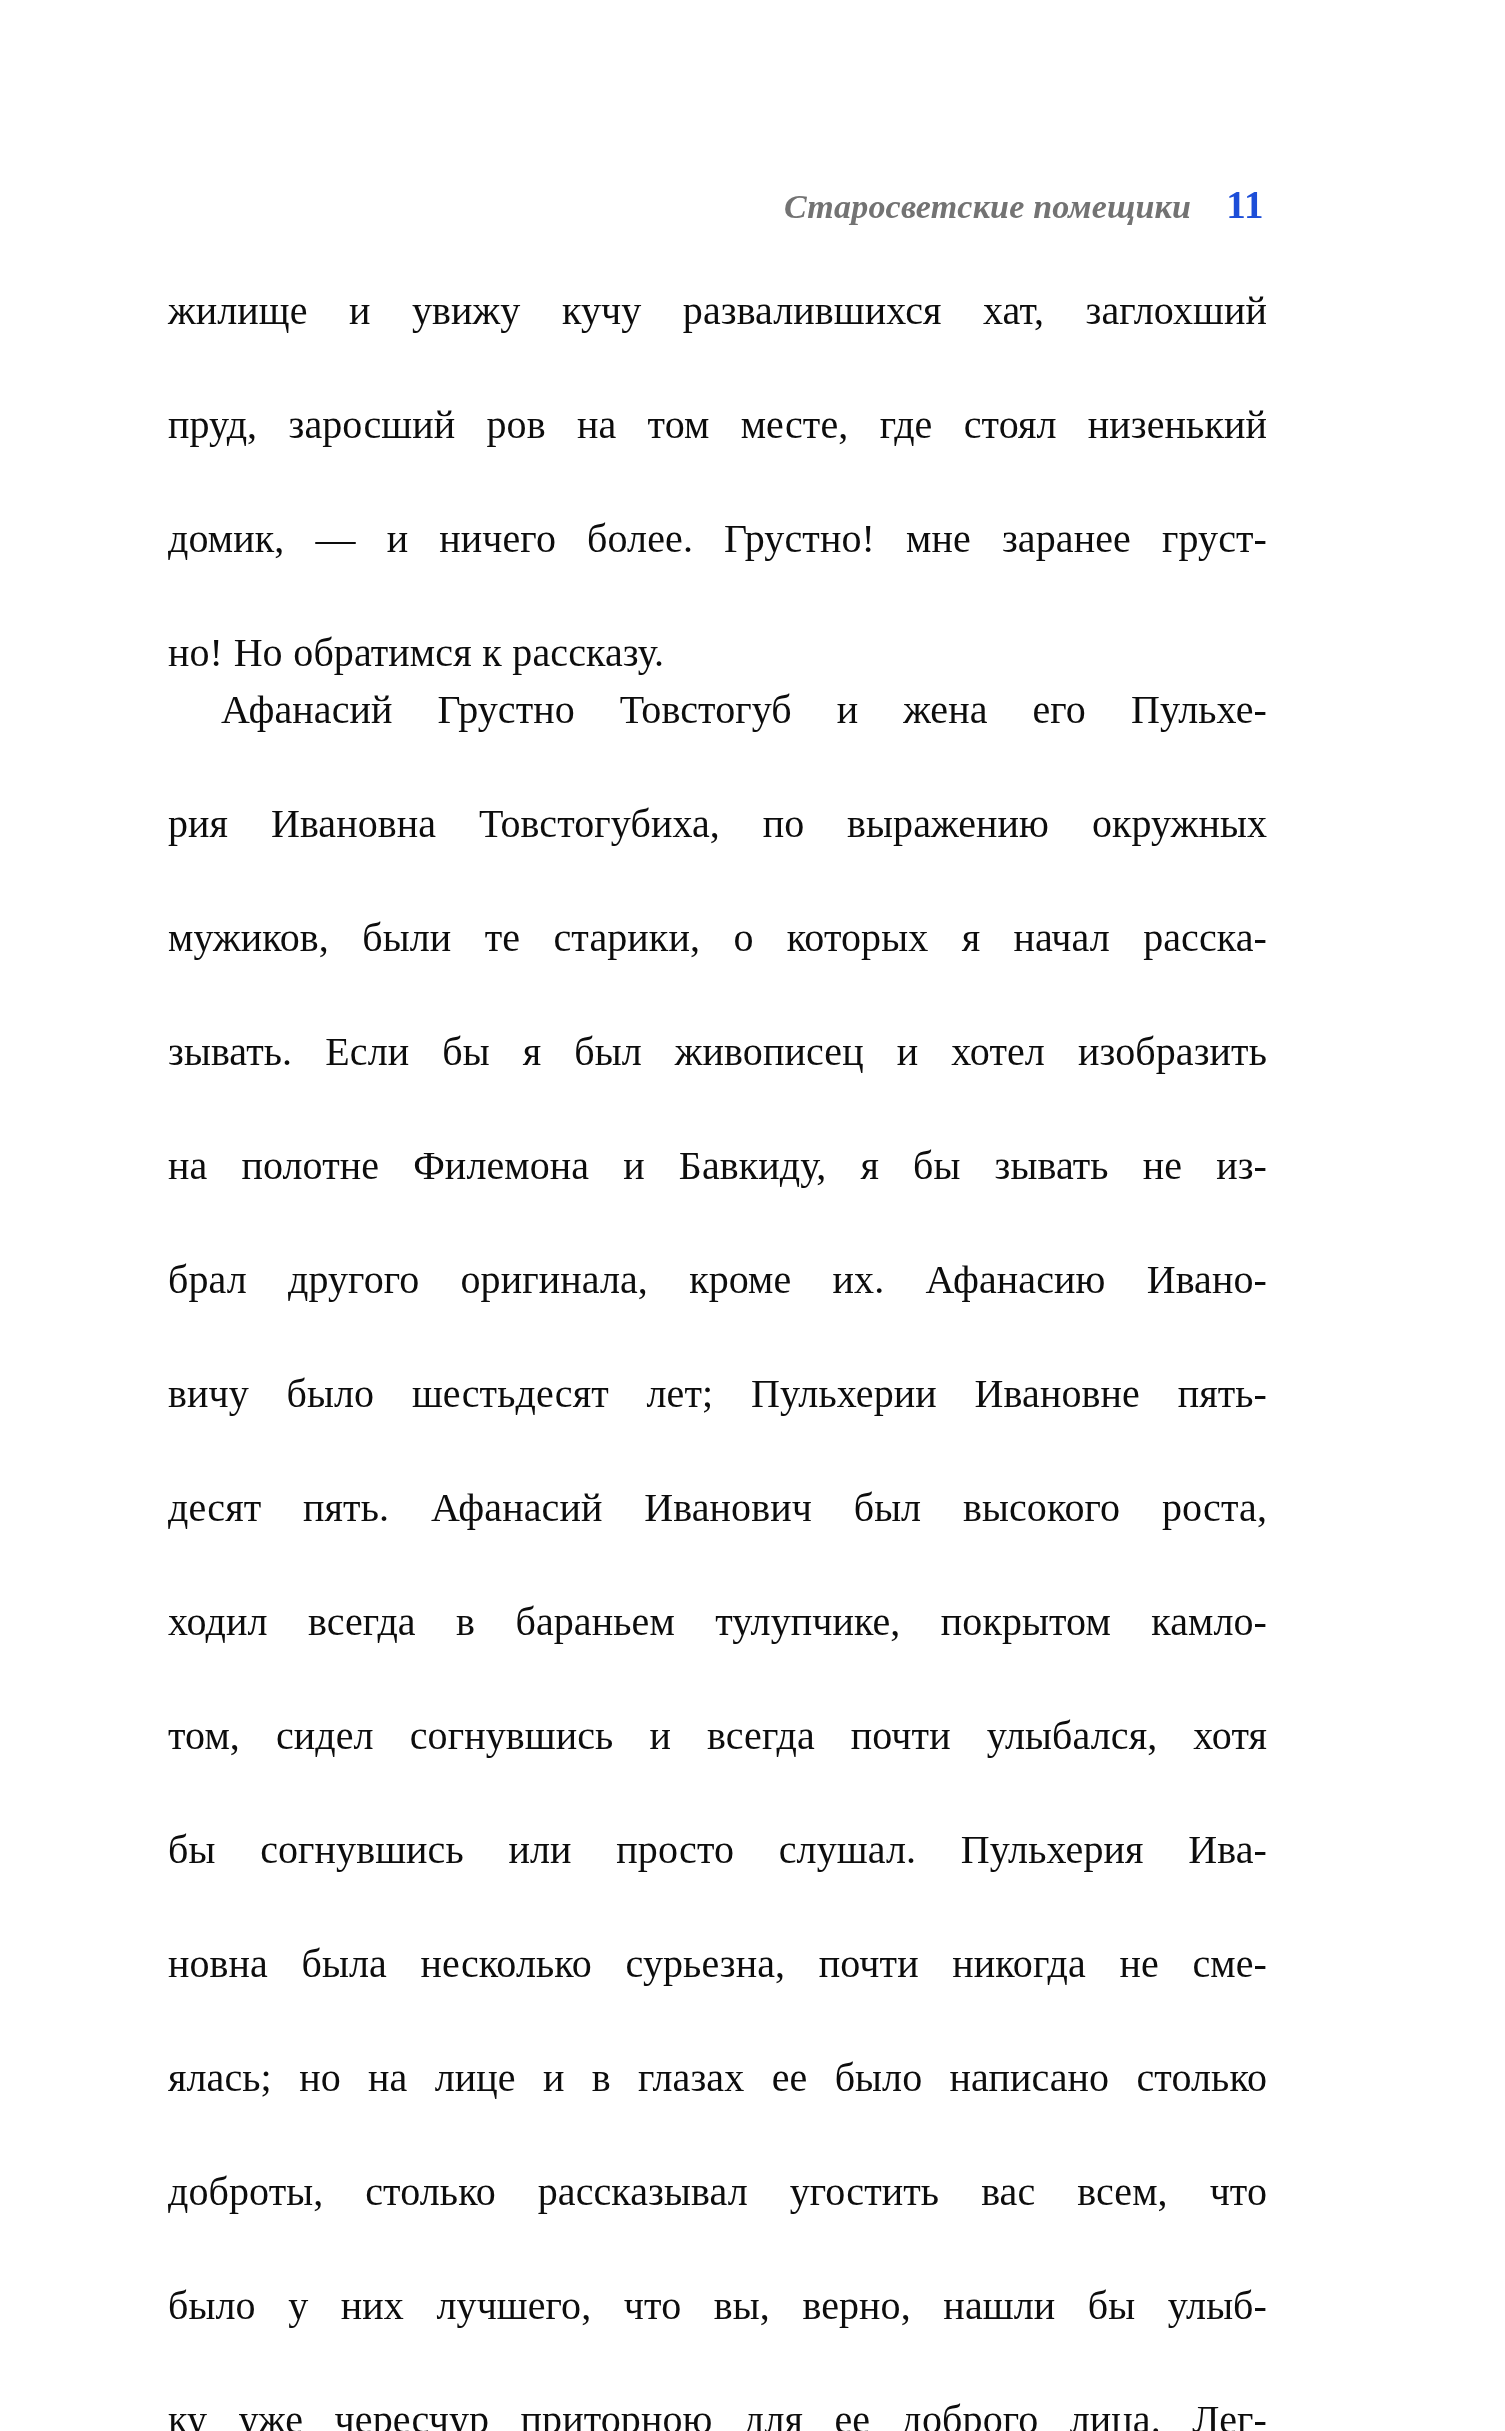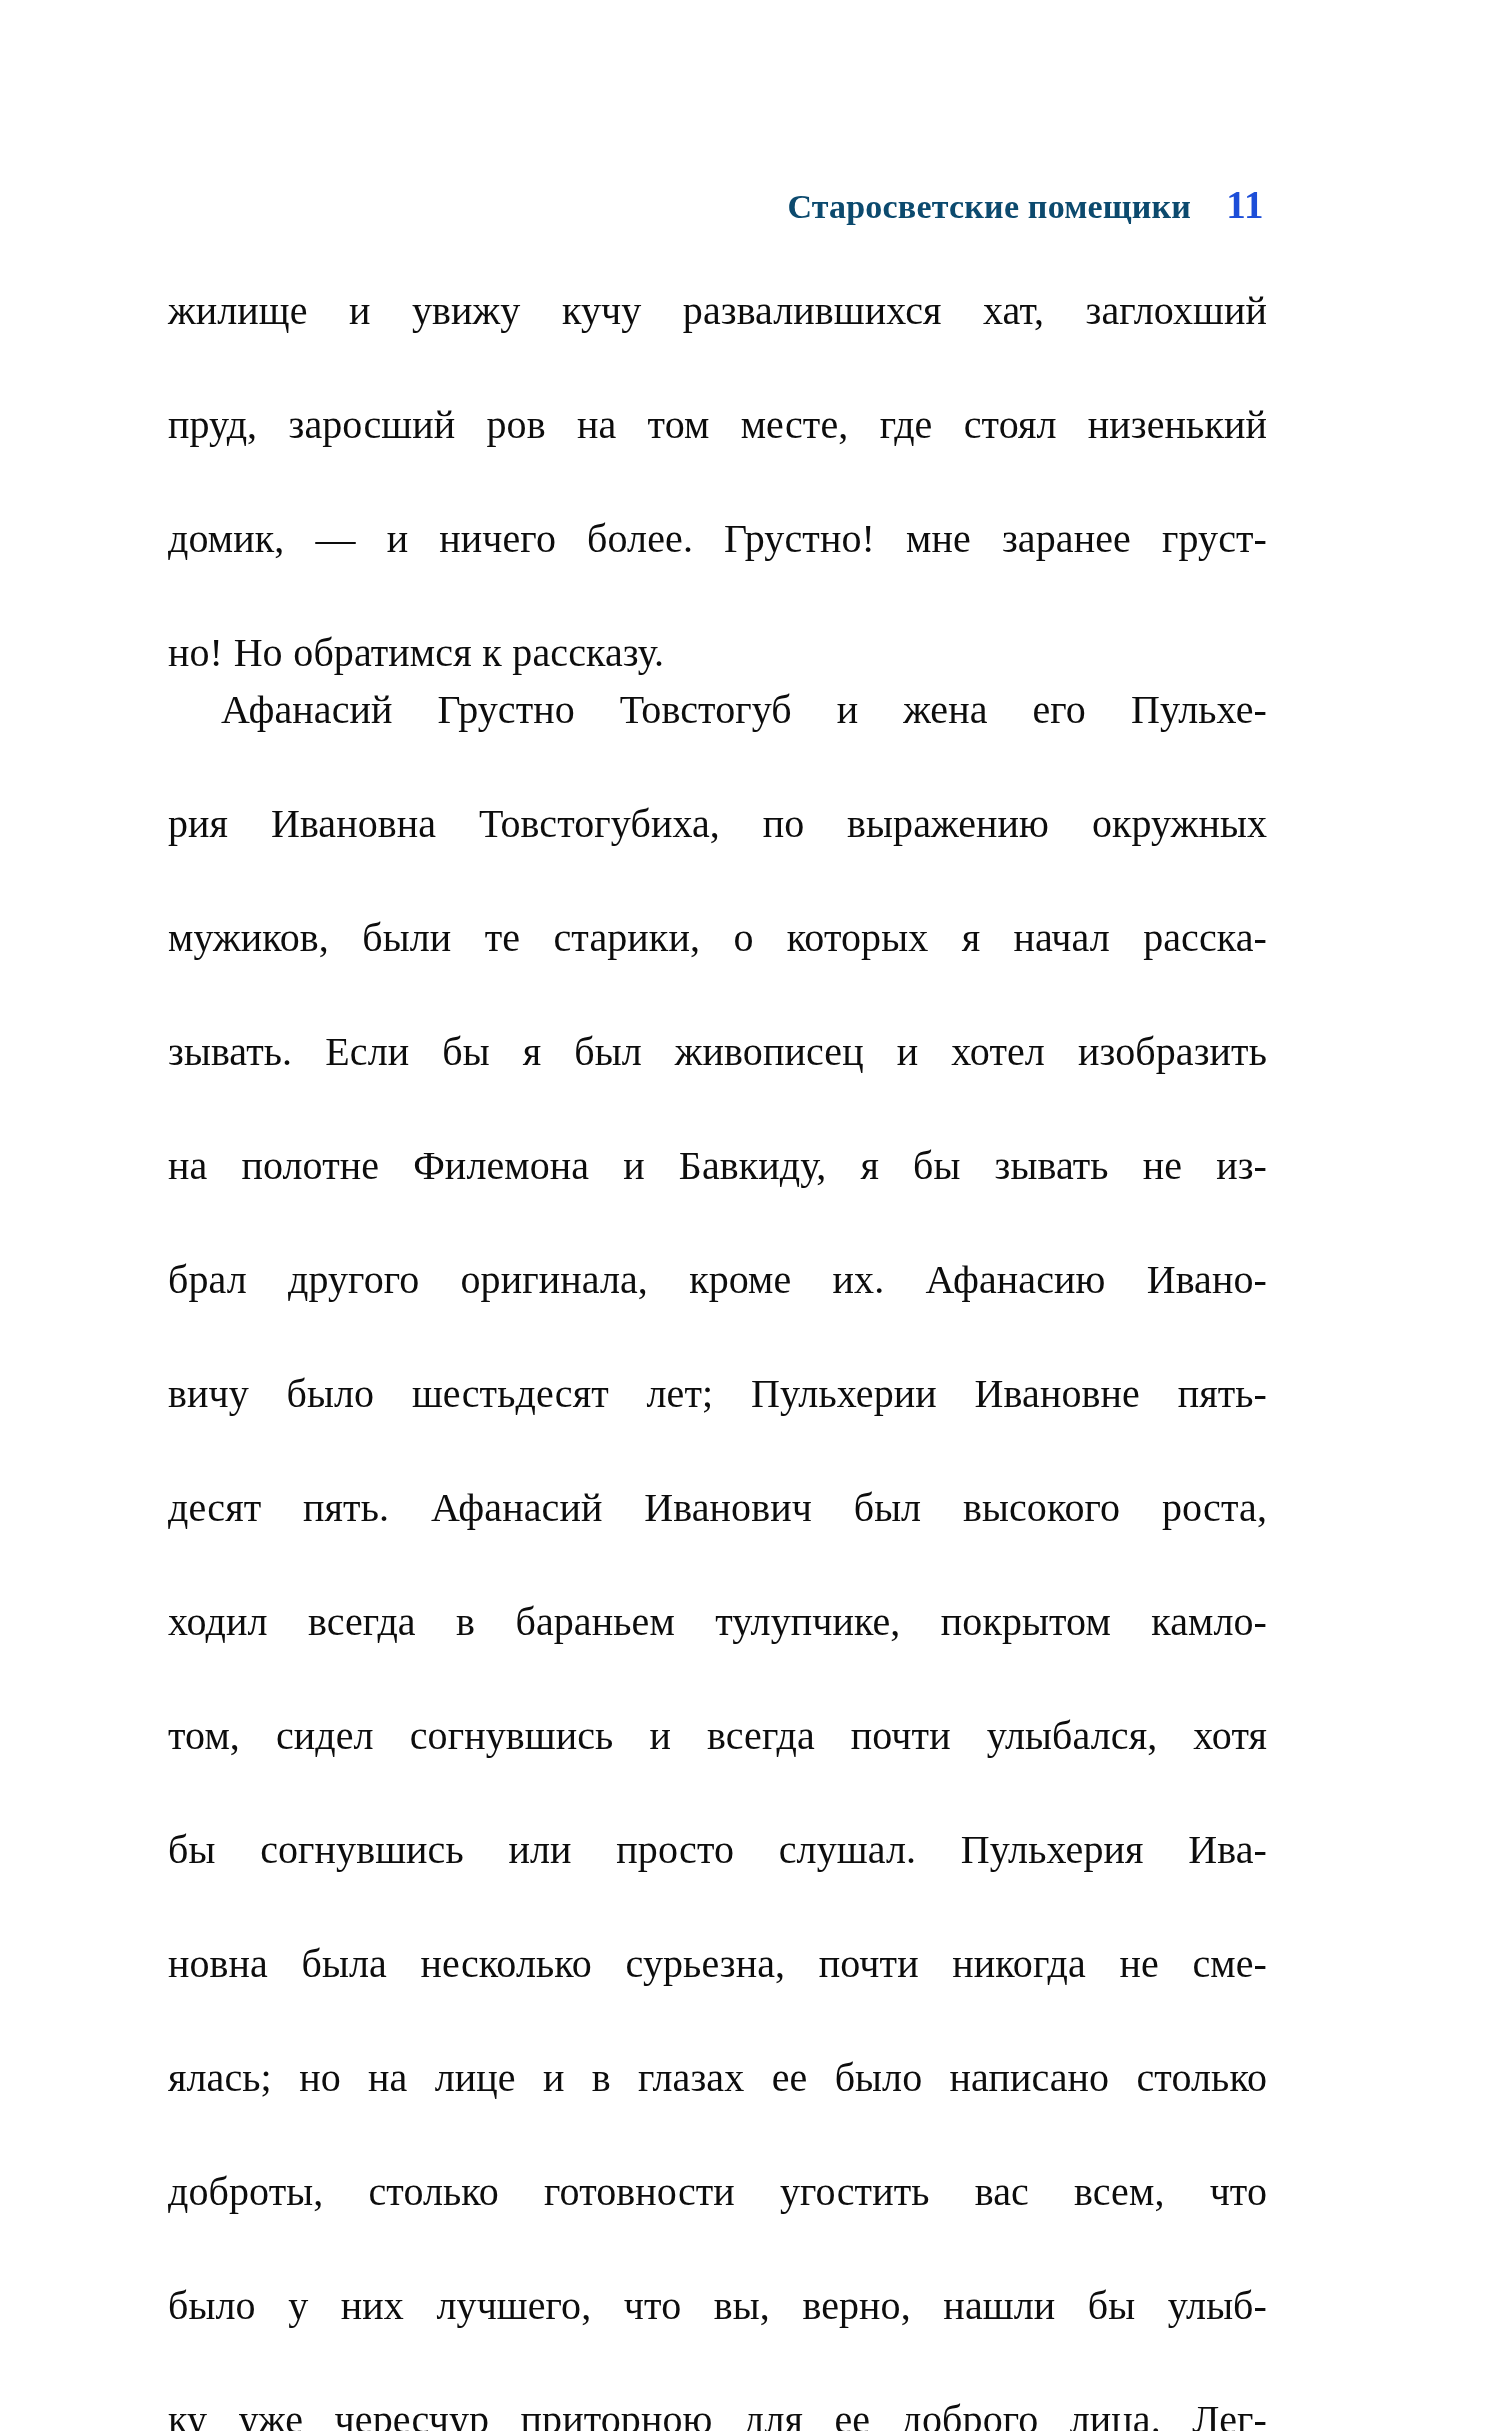--- a/index.html
+++ b/index.html
@@ -29,10 +29,11 @@
     white-space: nowrap;
   }
   .running-header .book-title {
+    font-style: italic;
     font-size: 34px;
     font-weight: 700;
     letter-spacing: 0.2px;
-    color: #0c4a6e;
+    color: #737373;
   }
   .running-header .folio {
     font-size: 39px;

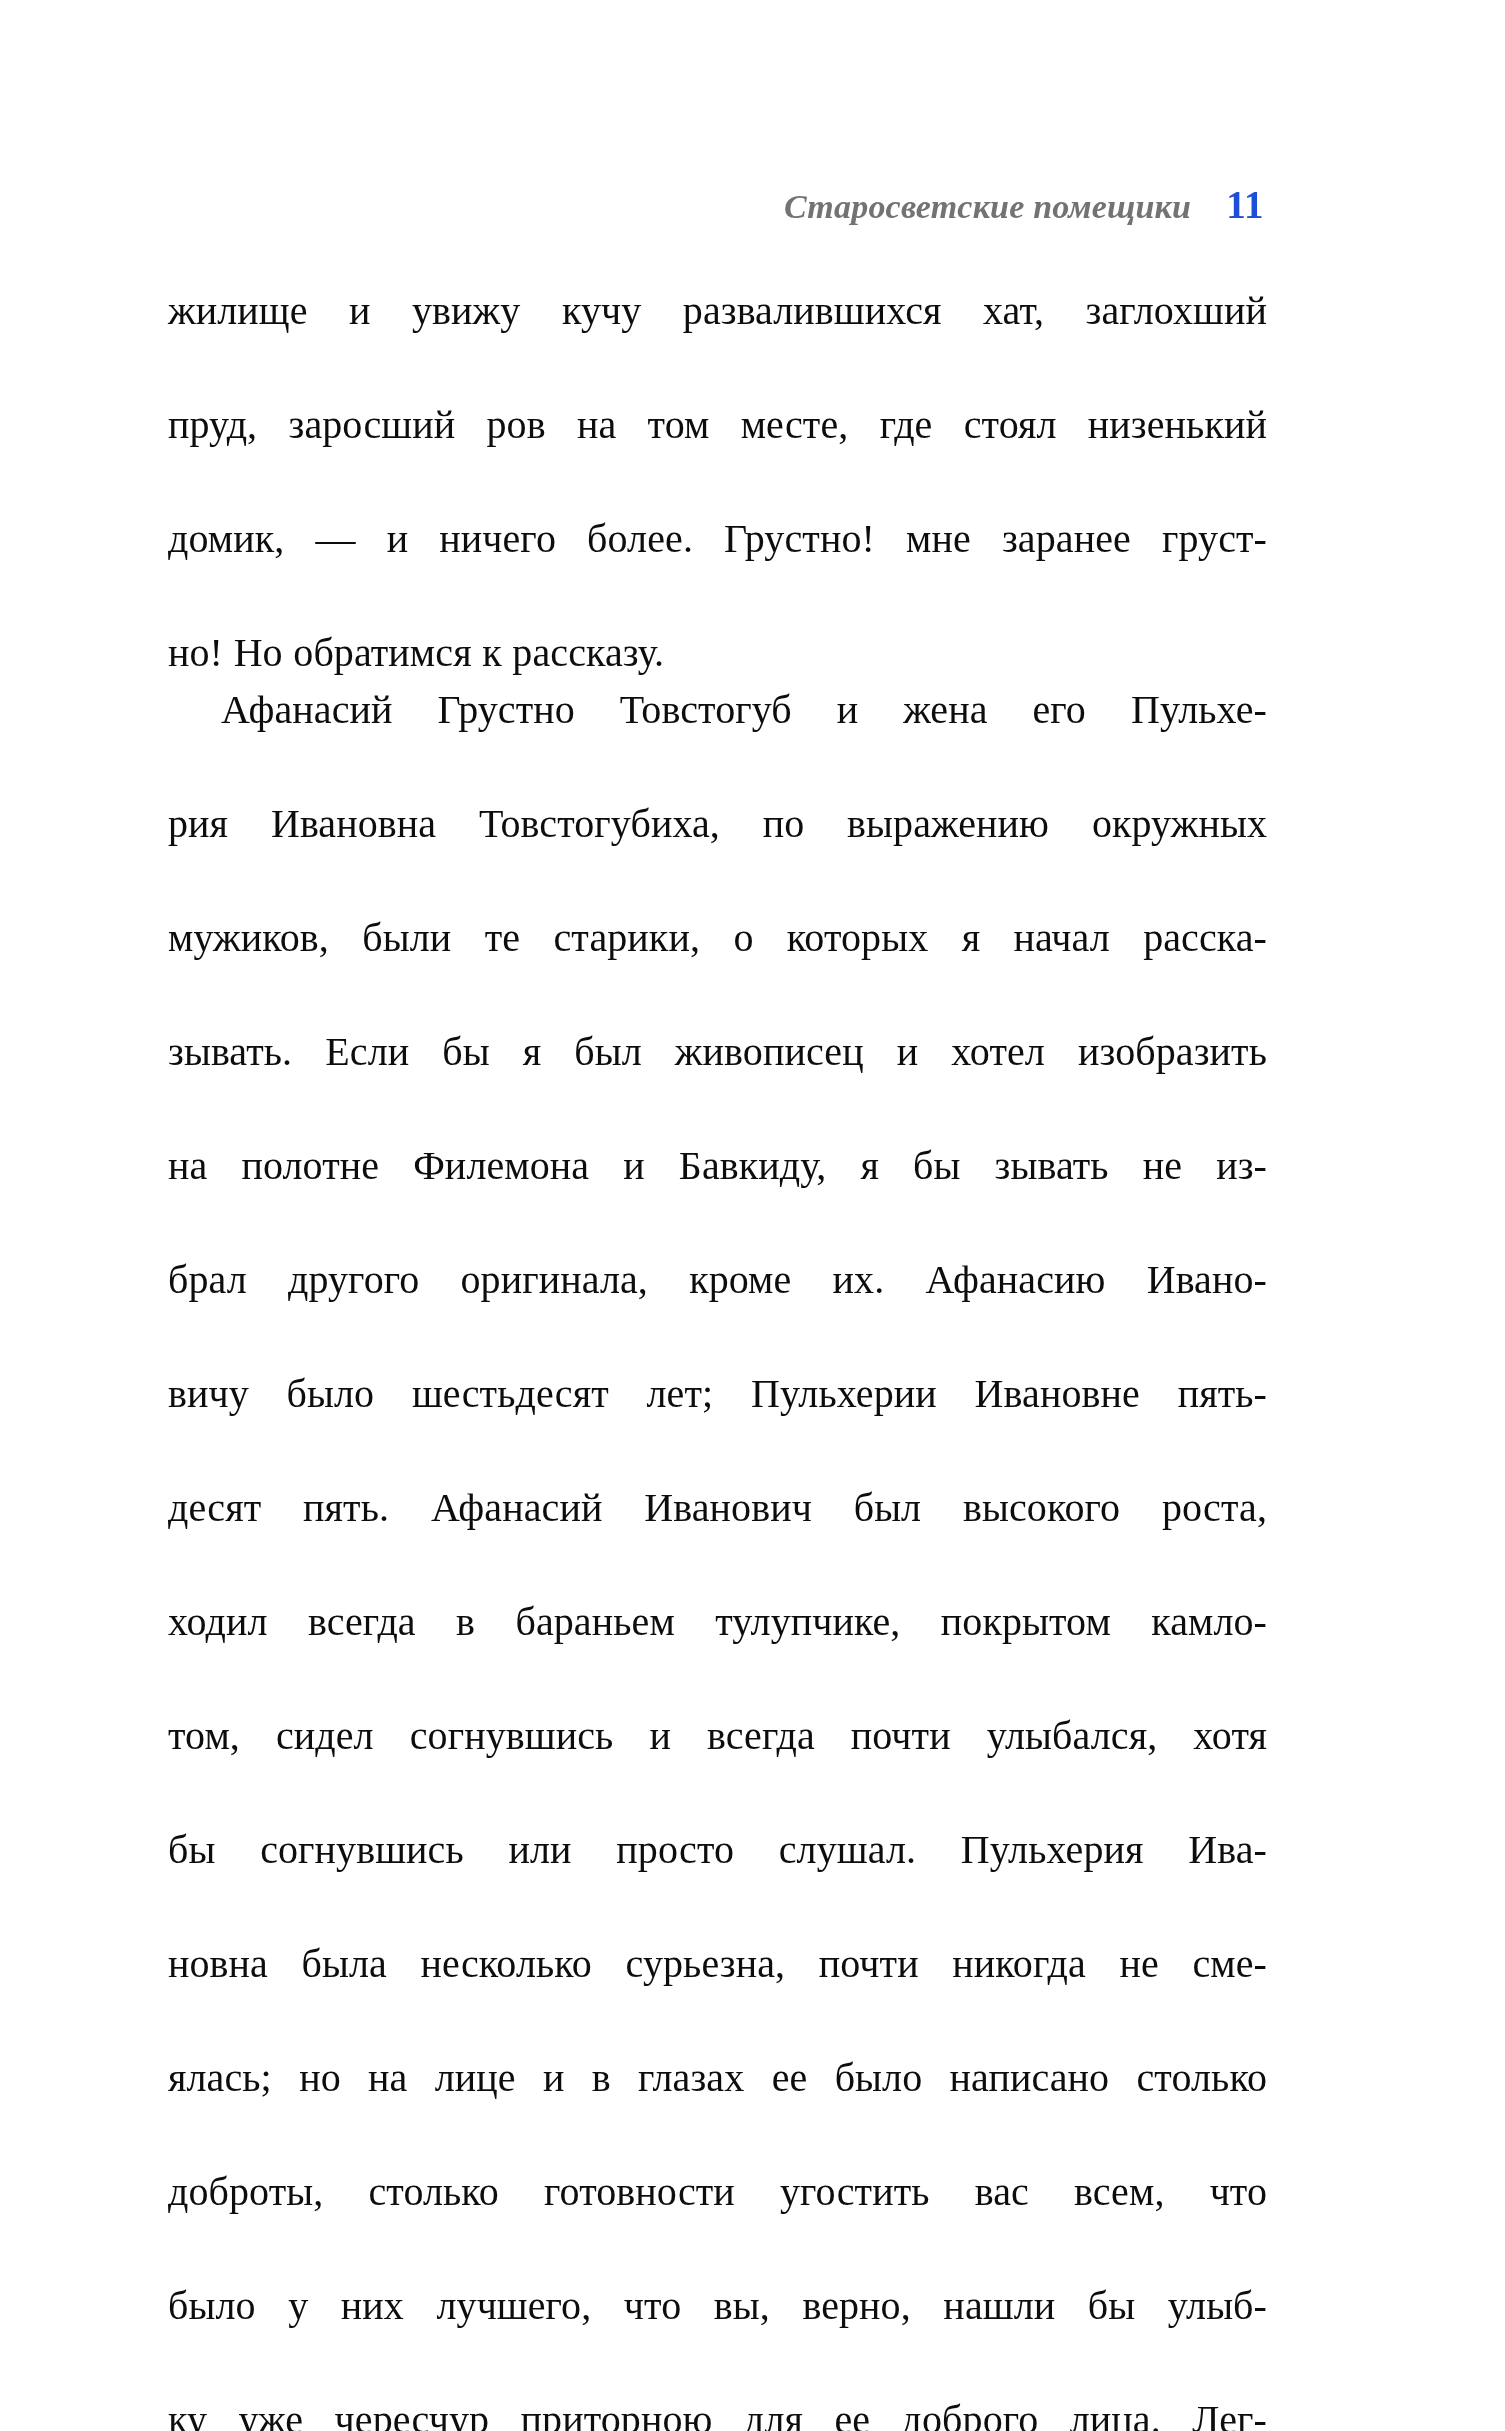--- a/index.html
+++ b/index.html
@@ -125,7 +125,7 @@
         <span class="ln">бы согнувшись или просто слушал. Пульхерия Ива-</span>
         <span class="ln">новна была несколько сурьезна, почти никогда не сме-</span>
         <span class="ln">ялась; но на лице и в глазах ее было написано столько</span>
-        <span class="ln">доброты, столько готовности угостить вас всем, что</span>
+        <span class="ln">доброты, столько рассказывал угостить вас всем, что</span>
         <span class="ln">было у них лучшего, что вы, верно, нашли бы улыб-</span>
         <span class="ln">ку уже чересчур приторною для ее доброго лица. Лег-</span>
 

